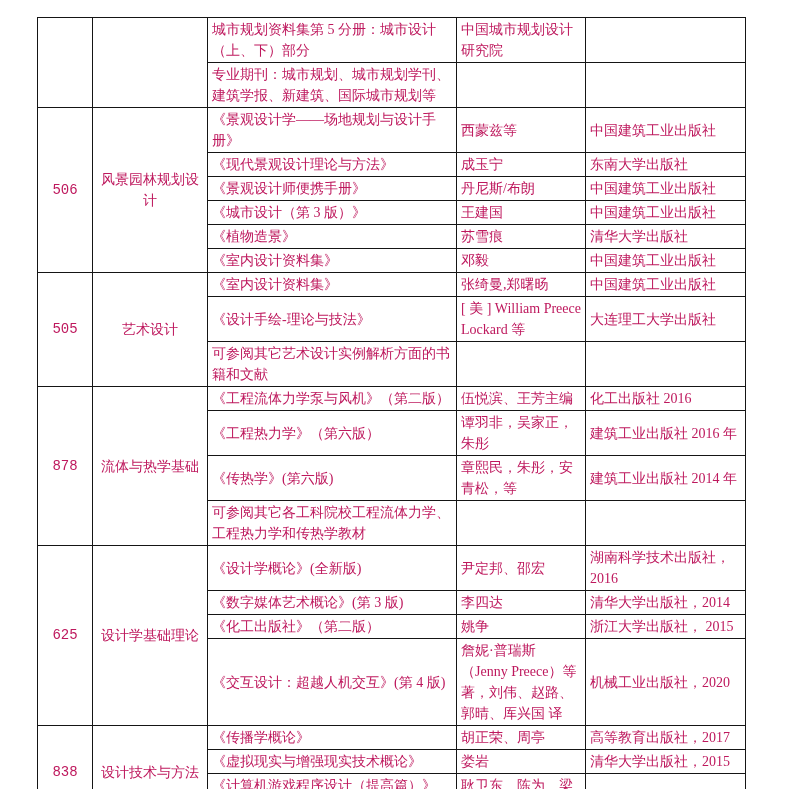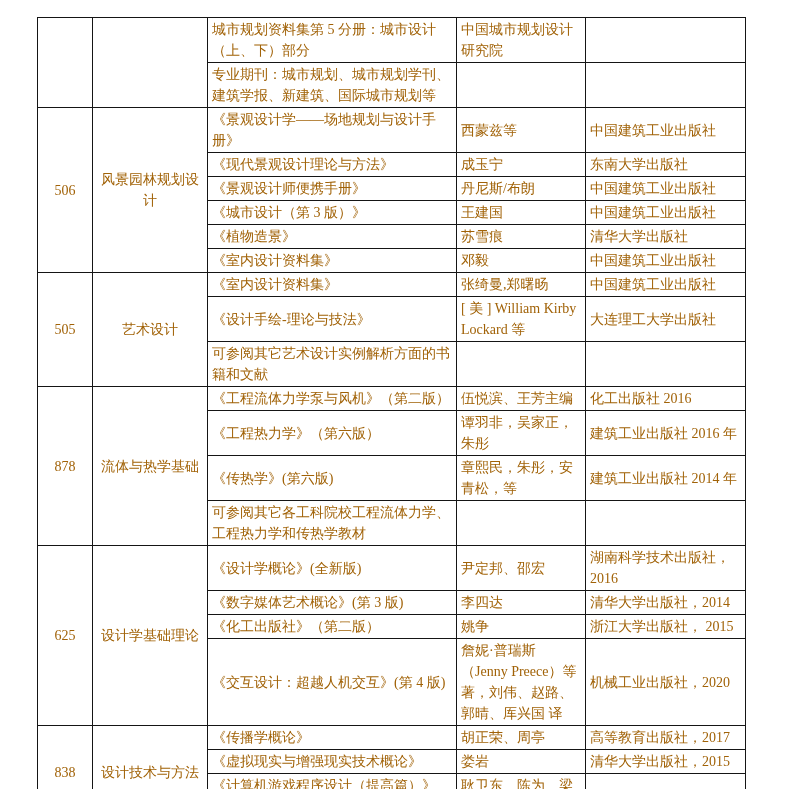--- a/index.html
+++ b/index.html
@@ -16,7 +16,7 @@
     height: 789px;
     background: #ffffff;
     font-family: "Liberation Serif", "DejaVu Serif", serif;
-    color: #a16207;
+    color: #be185d;
   }
   table.ref-table {
     position: absolute;

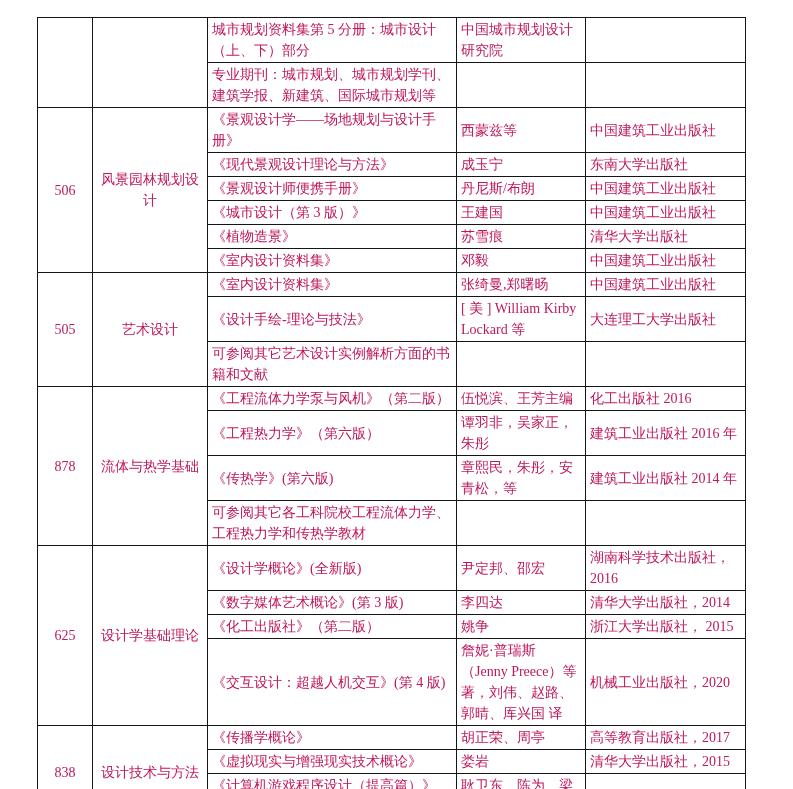--- a/index.html
+++ b/index.html
@@ -44,6 +44,7 @@
   td.col-code {
     text-align: center;
     padding: 2px 2px;
+    font-family: Liberation Mono, monospace;
   }
   td.col-subject {
     padding: 2px 6px;

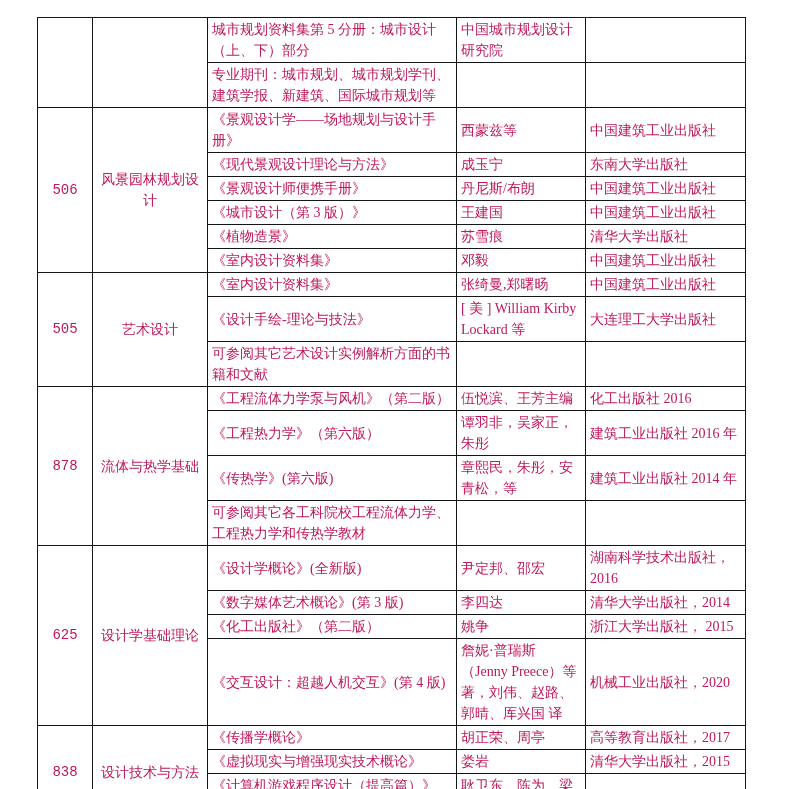--- a/index.html
+++ b/index.html
@@ -128,7 +128,7 @@
         </tr>
         <tr>
           <td class="col-title">《设计手绘-理论与技法》</td>
-          <td class="col-author">[ 美 ]  William Kirby Lockard 等</td>
+          <td class="col-author">[ 美 ]  William Preece Lockard 等</td>
           <td class="col-publisher">大连理工大学出版社</td>
         </tr>
         <tr>

